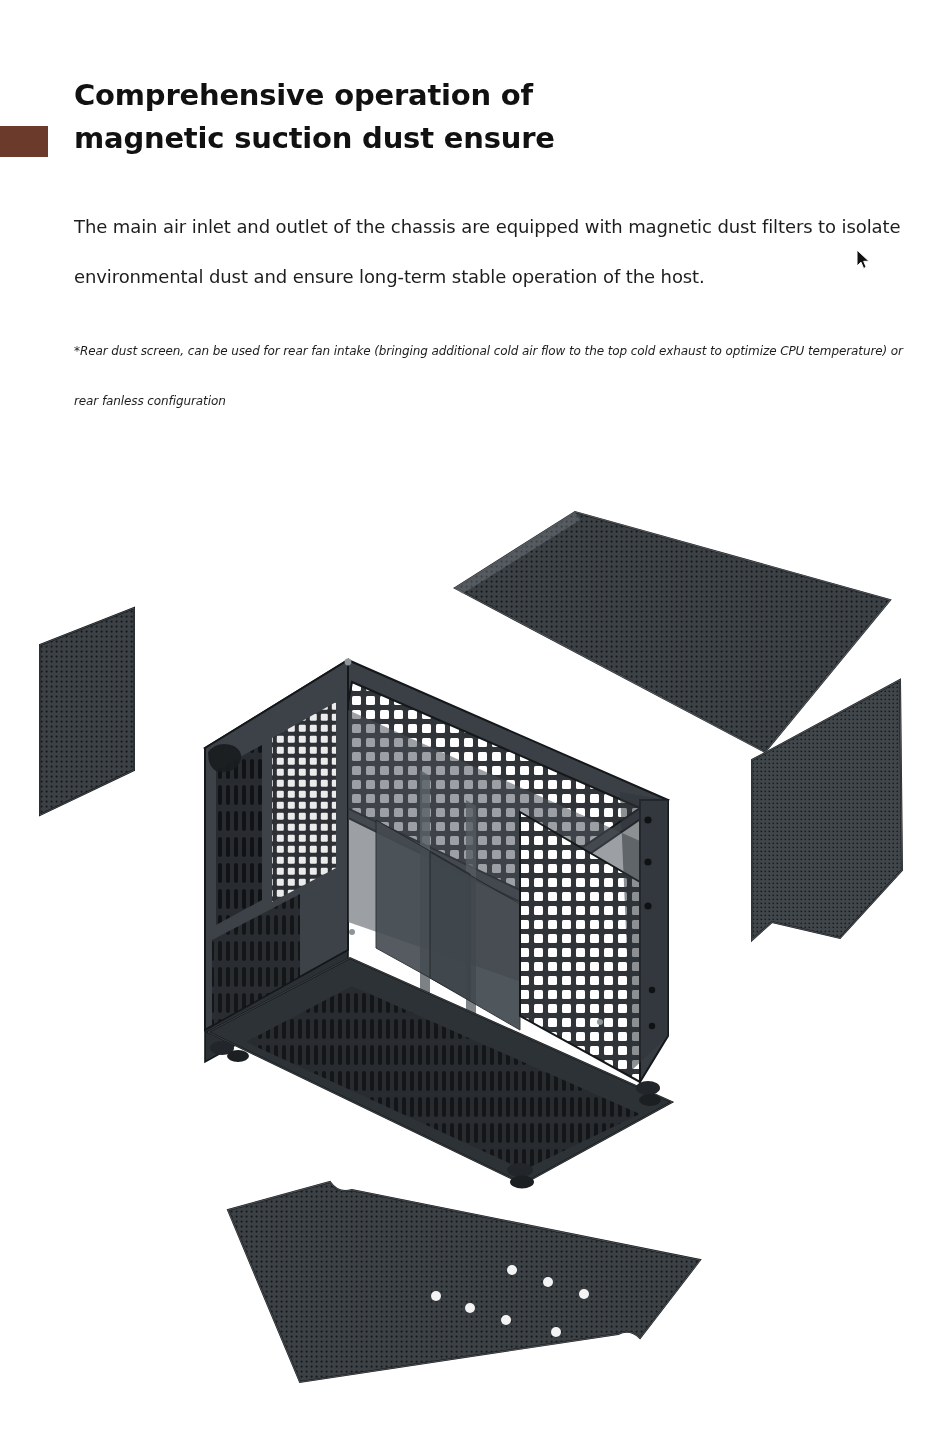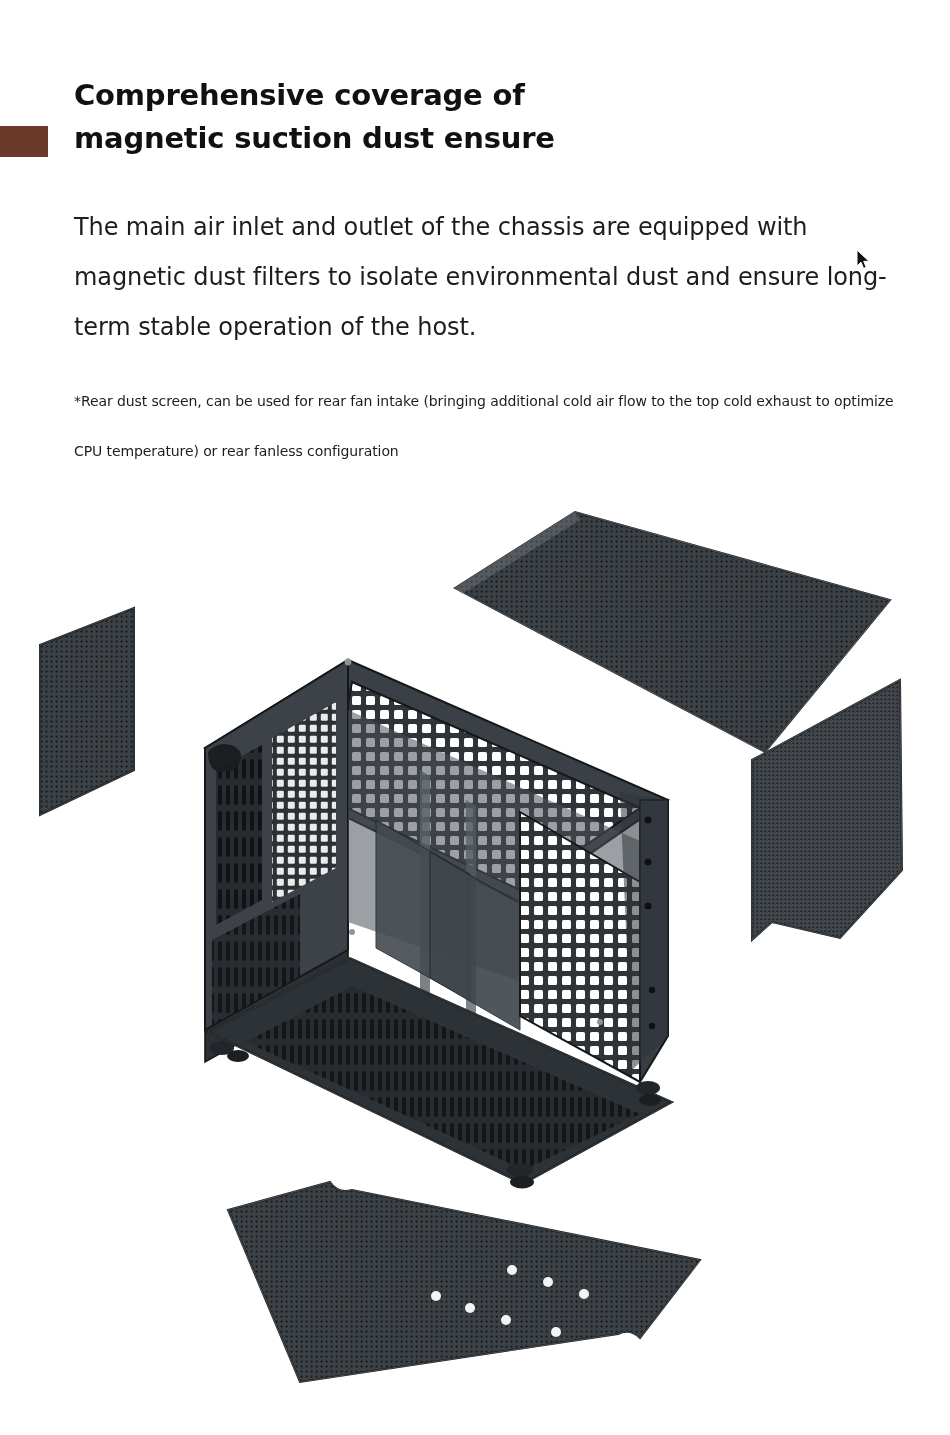--- a/index.html
+++ b/index.html
@@ -96,7 +96,7 @@
 
 <div class="content">
   <h1 class="headline">
-    <span class="line">Comprehensive coverage of</span>
+    <span class="line">Comprehensive operation of</span>
     <span class="line">magnetic suction dust ensure</span>
   </h1>
 

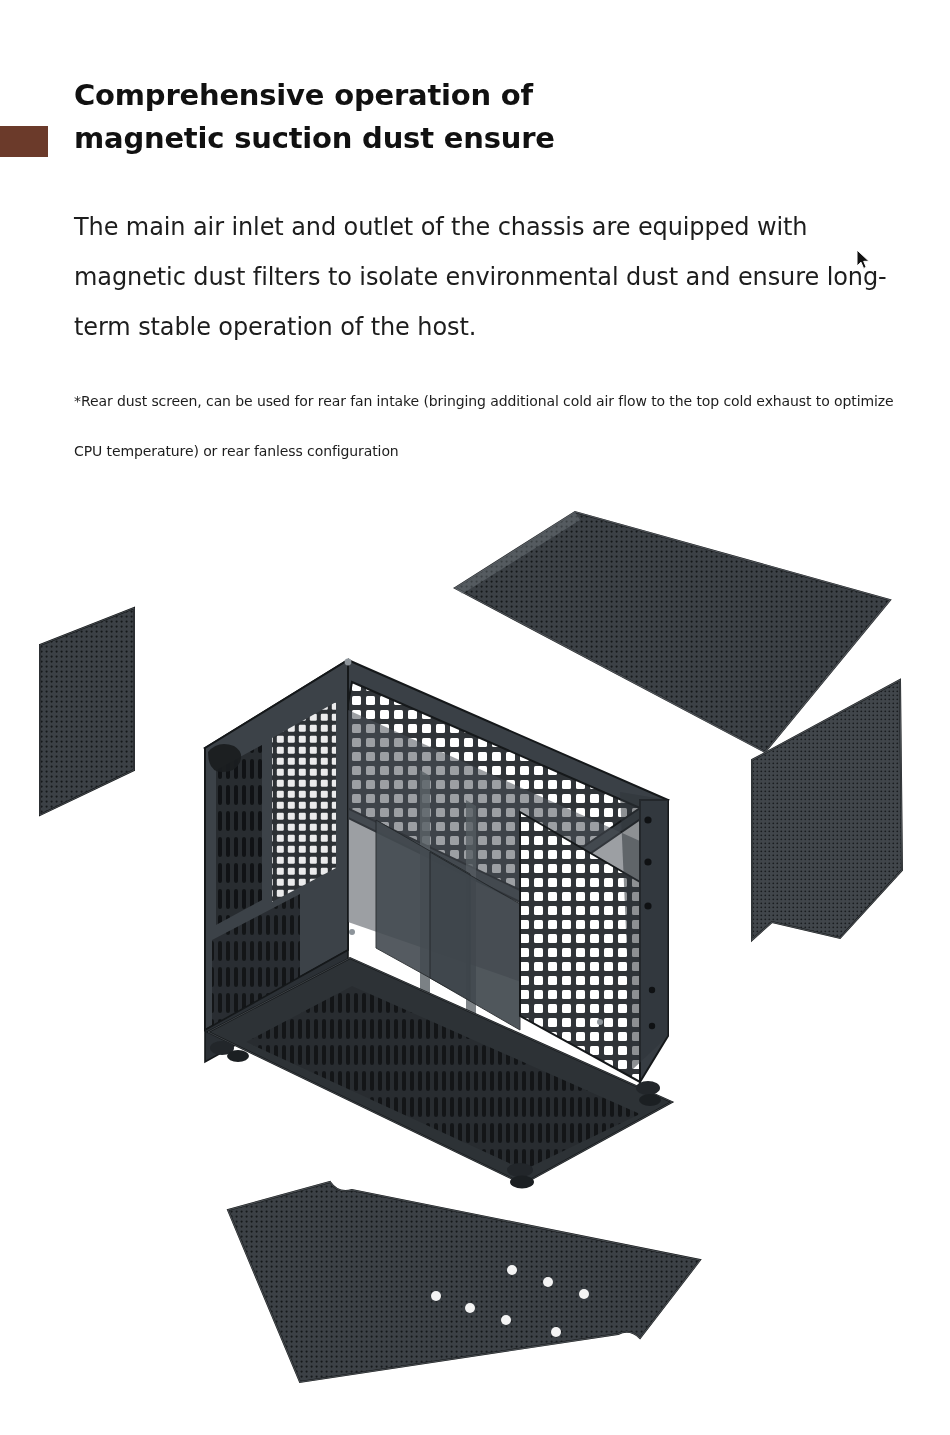--- a/index.html
+++ b/index.html
@@ -50,7 +50,7 @@
   .body-copy {
     margin: 0;
     padding-top: 42px;
-    font-size: 24px;
+    font-size: 18px;
     line-height: 50px;
     color: #1d1d1d;
     letter-spacing: -0.1px;

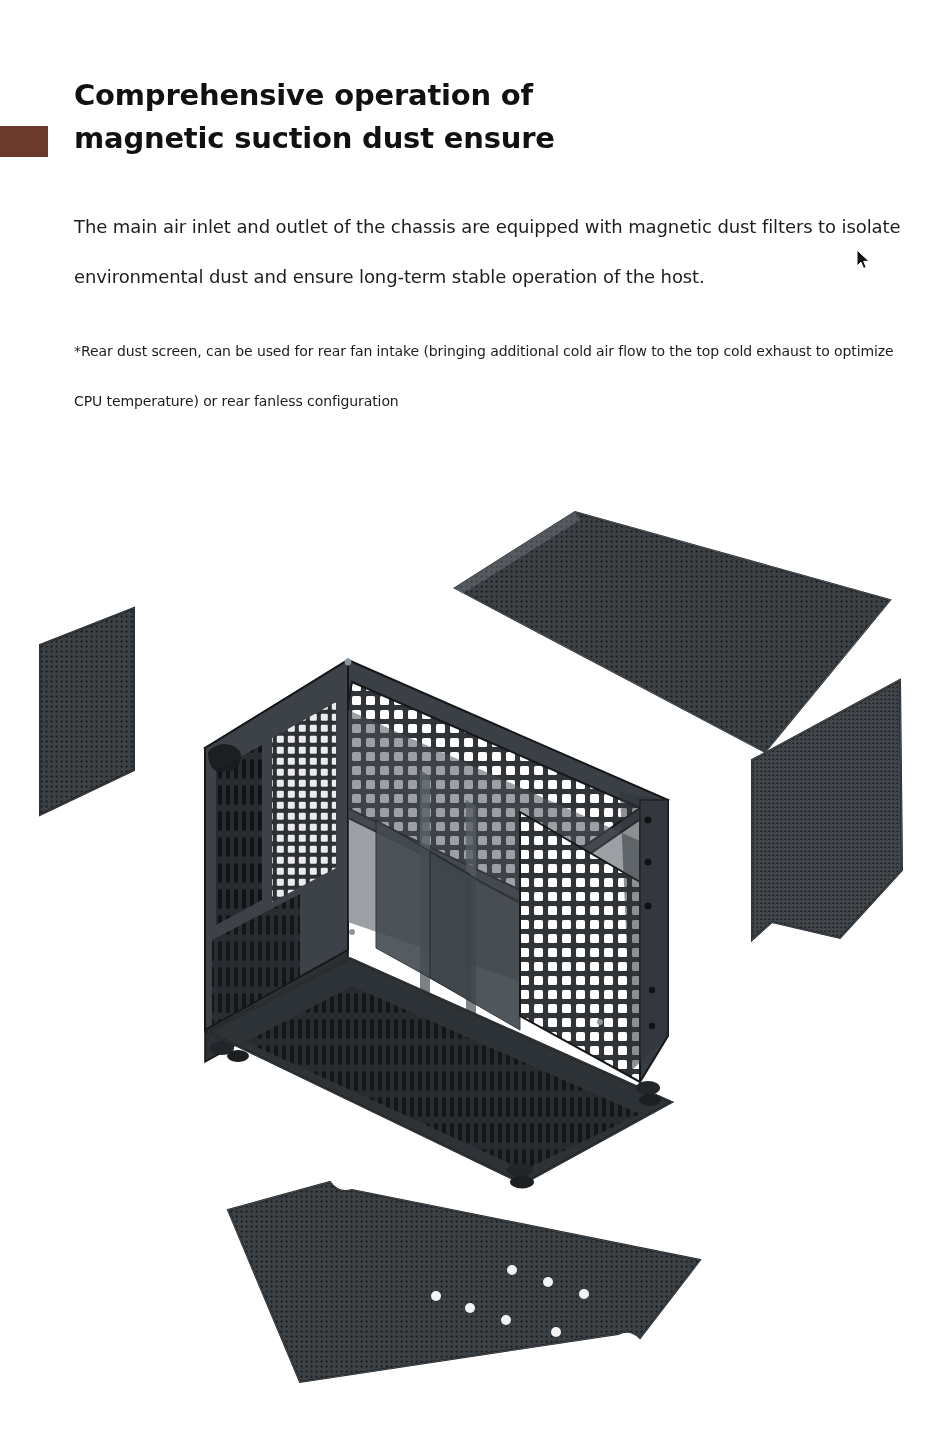--- a/index.html
+++ b/index.html
@@ -60,11 +60,12 @@
   .footnote {
     margin: 0;
     padding-top: 24px;
-    font-size: 14px;
+    font-size: 12px;
     line-height: 50px;
     color: #1d1d1d;
     letter-spacing: -0.1px;
     max-width: 846px;
+    font-style: italic;
   }
 
   

